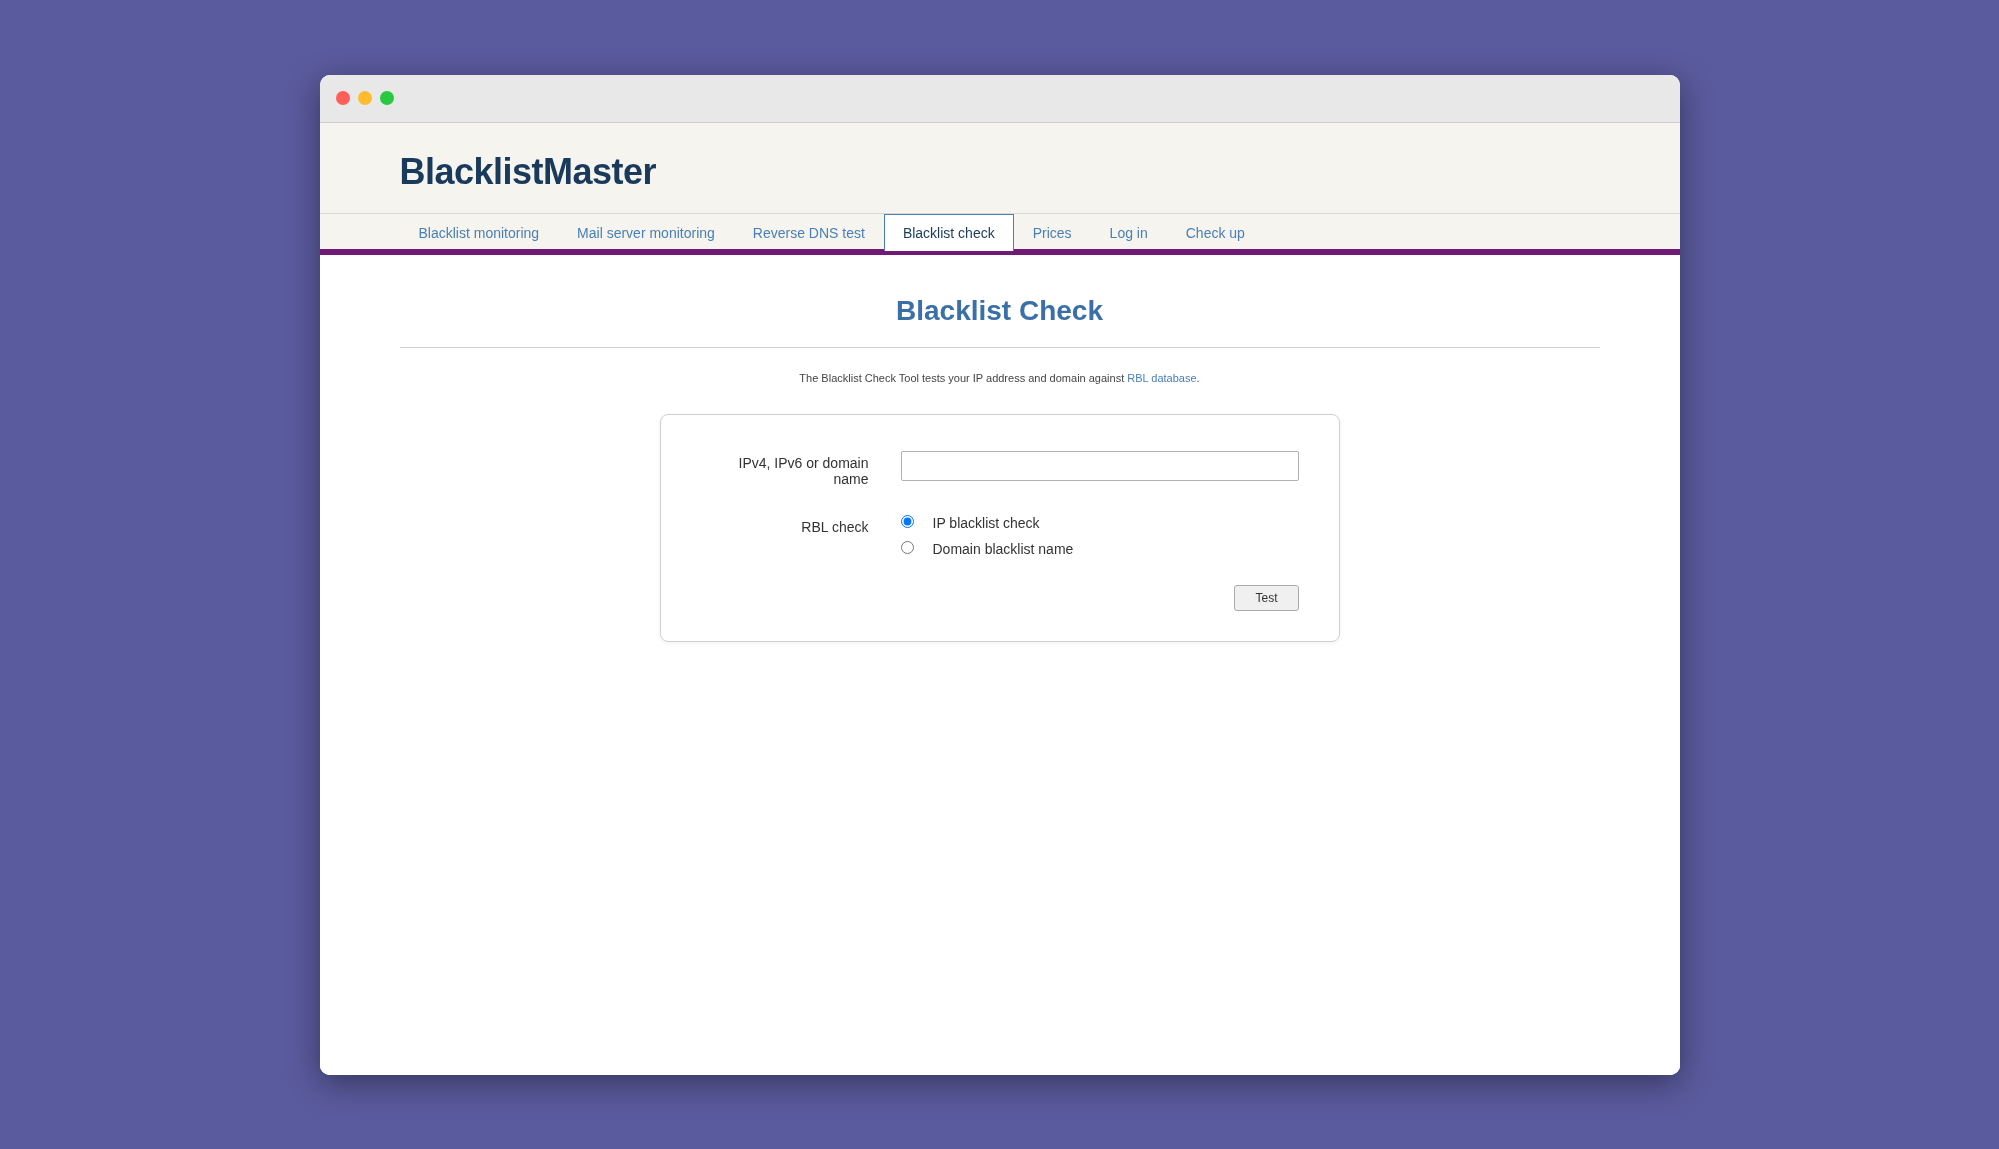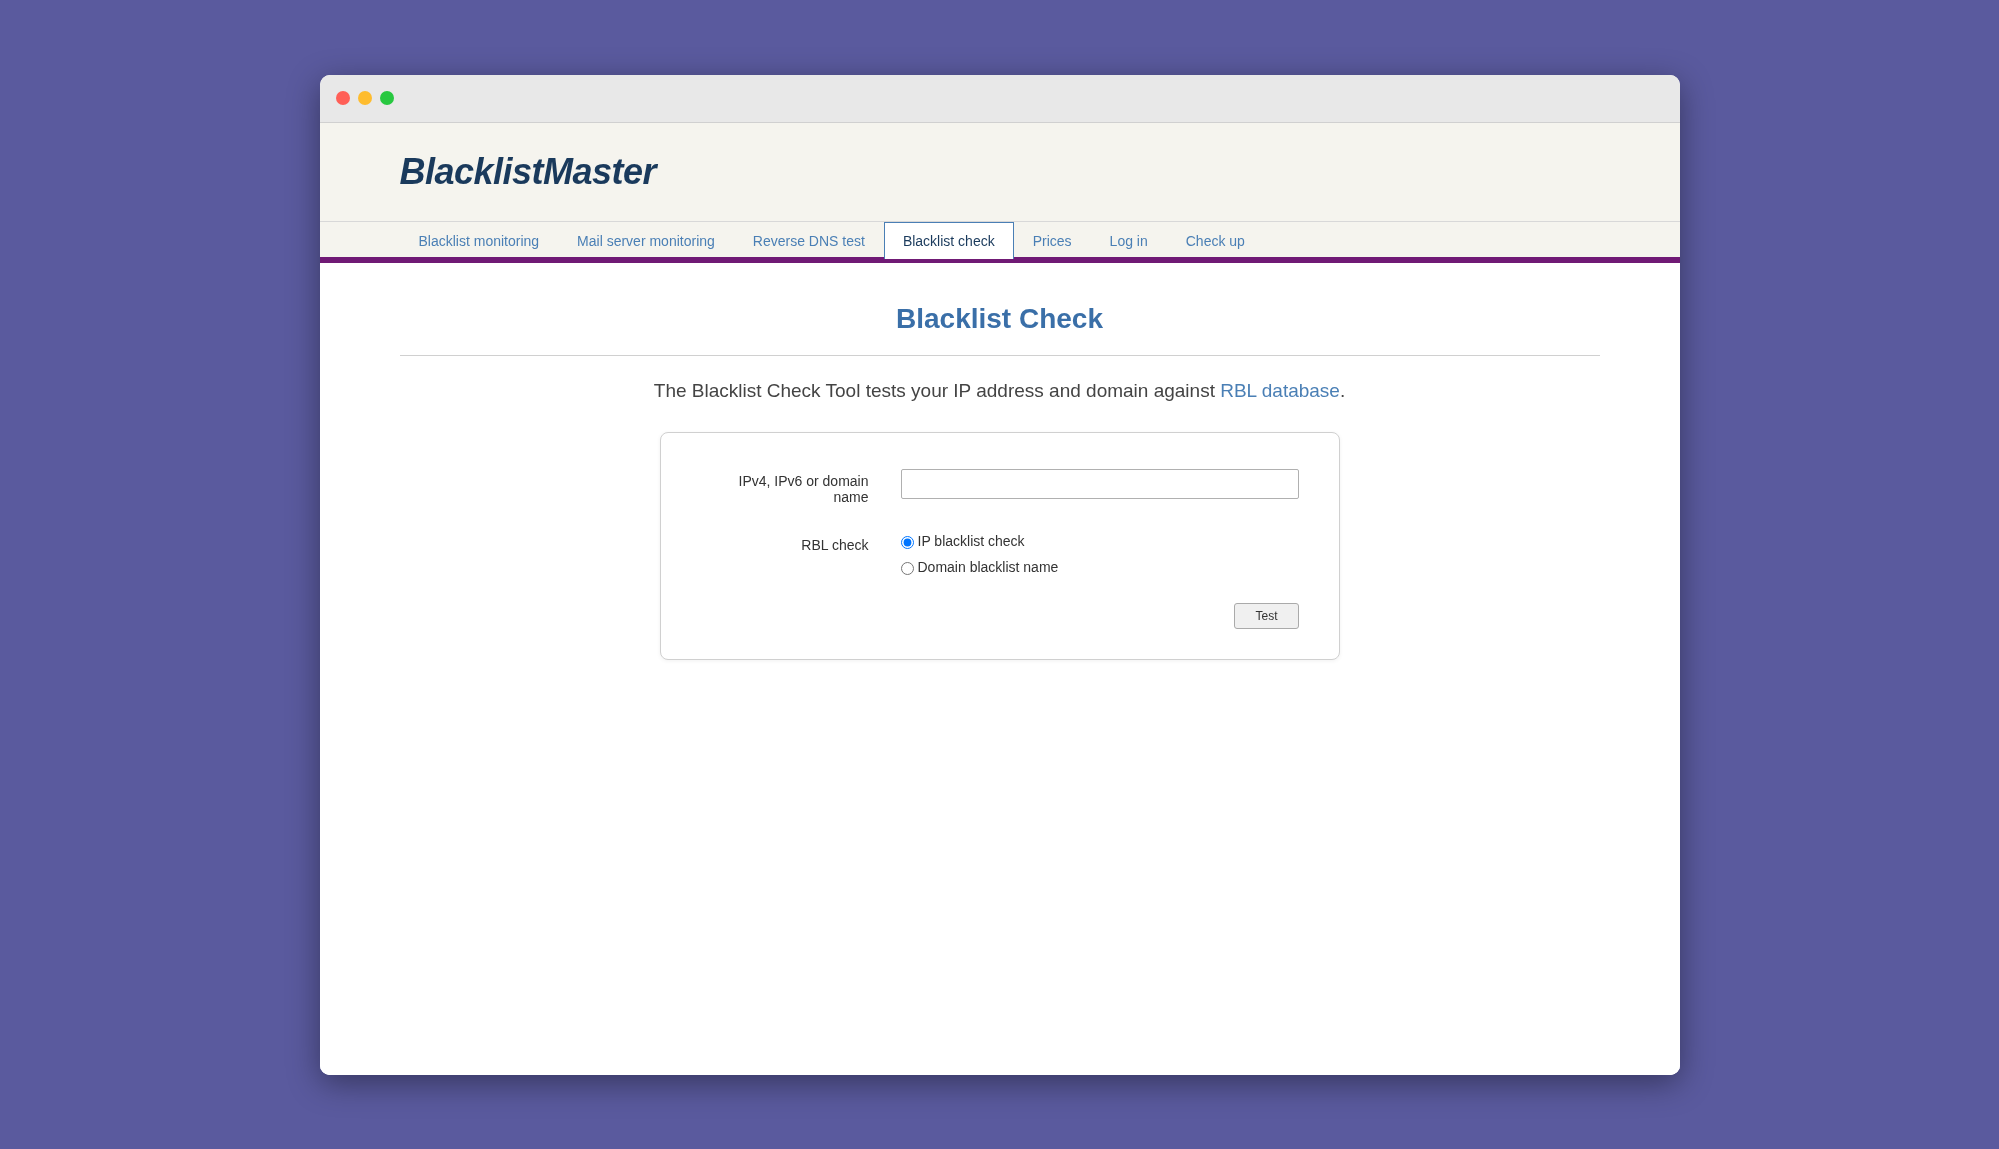--- a/index.html
+++ b/index.html
@@ -63,9 +63,8 @@
 
     .site-header {
       background: #f5f4ee;
-      padding: 28px 80px 28px;
+      padding: 28px 80px 20px;
       border-bottom: 1px solid #d8d8d8;
-      font-style: italic;
     }
 
     .site-logo {

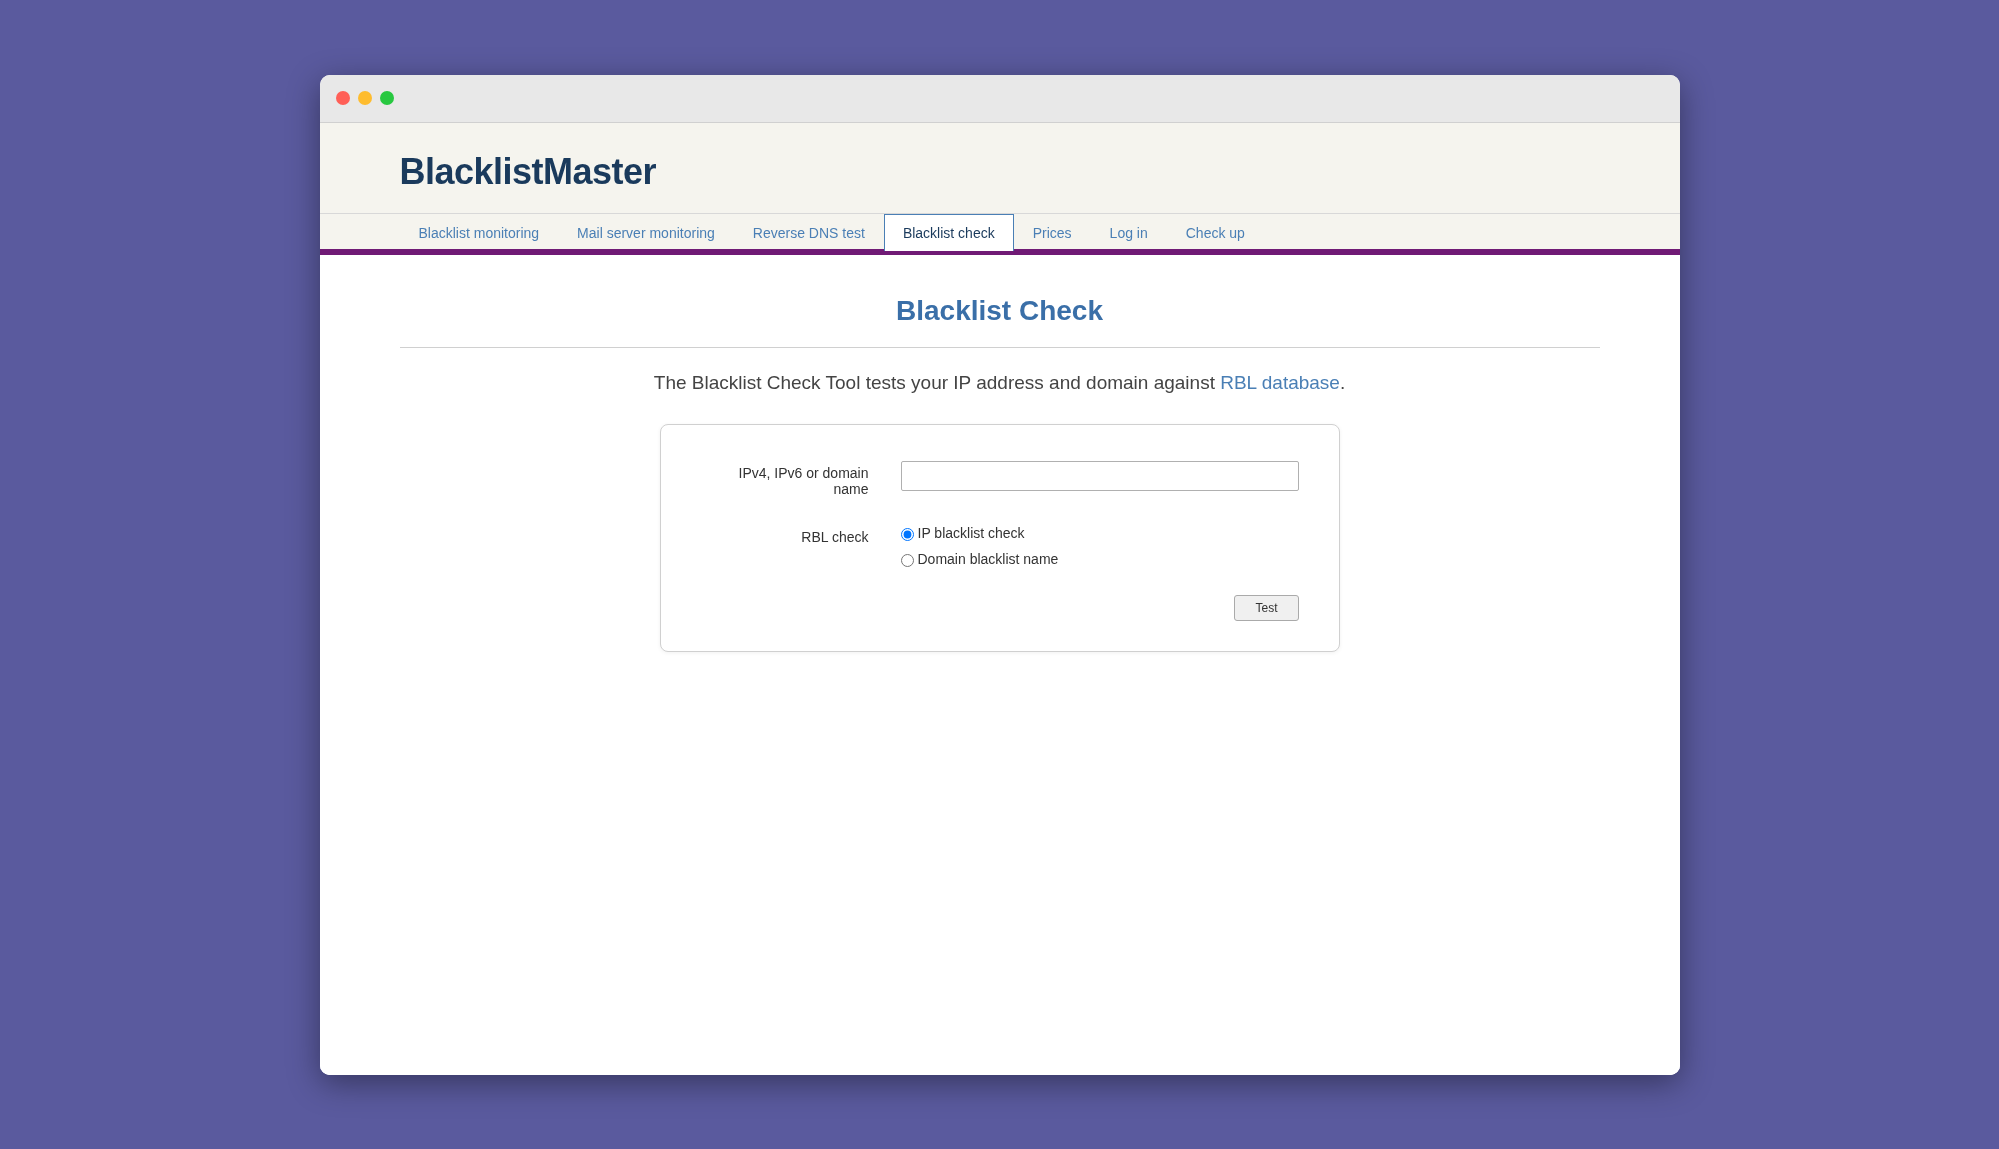--- a/index.html
+++ b/index.html
@@ -126,7 +126,7 @@
 
     .description {
       text-align: center;
-      font-size: 19px;
+      font-size: 11px;
       color: #444;
       margin-bottom: 30px;
     }

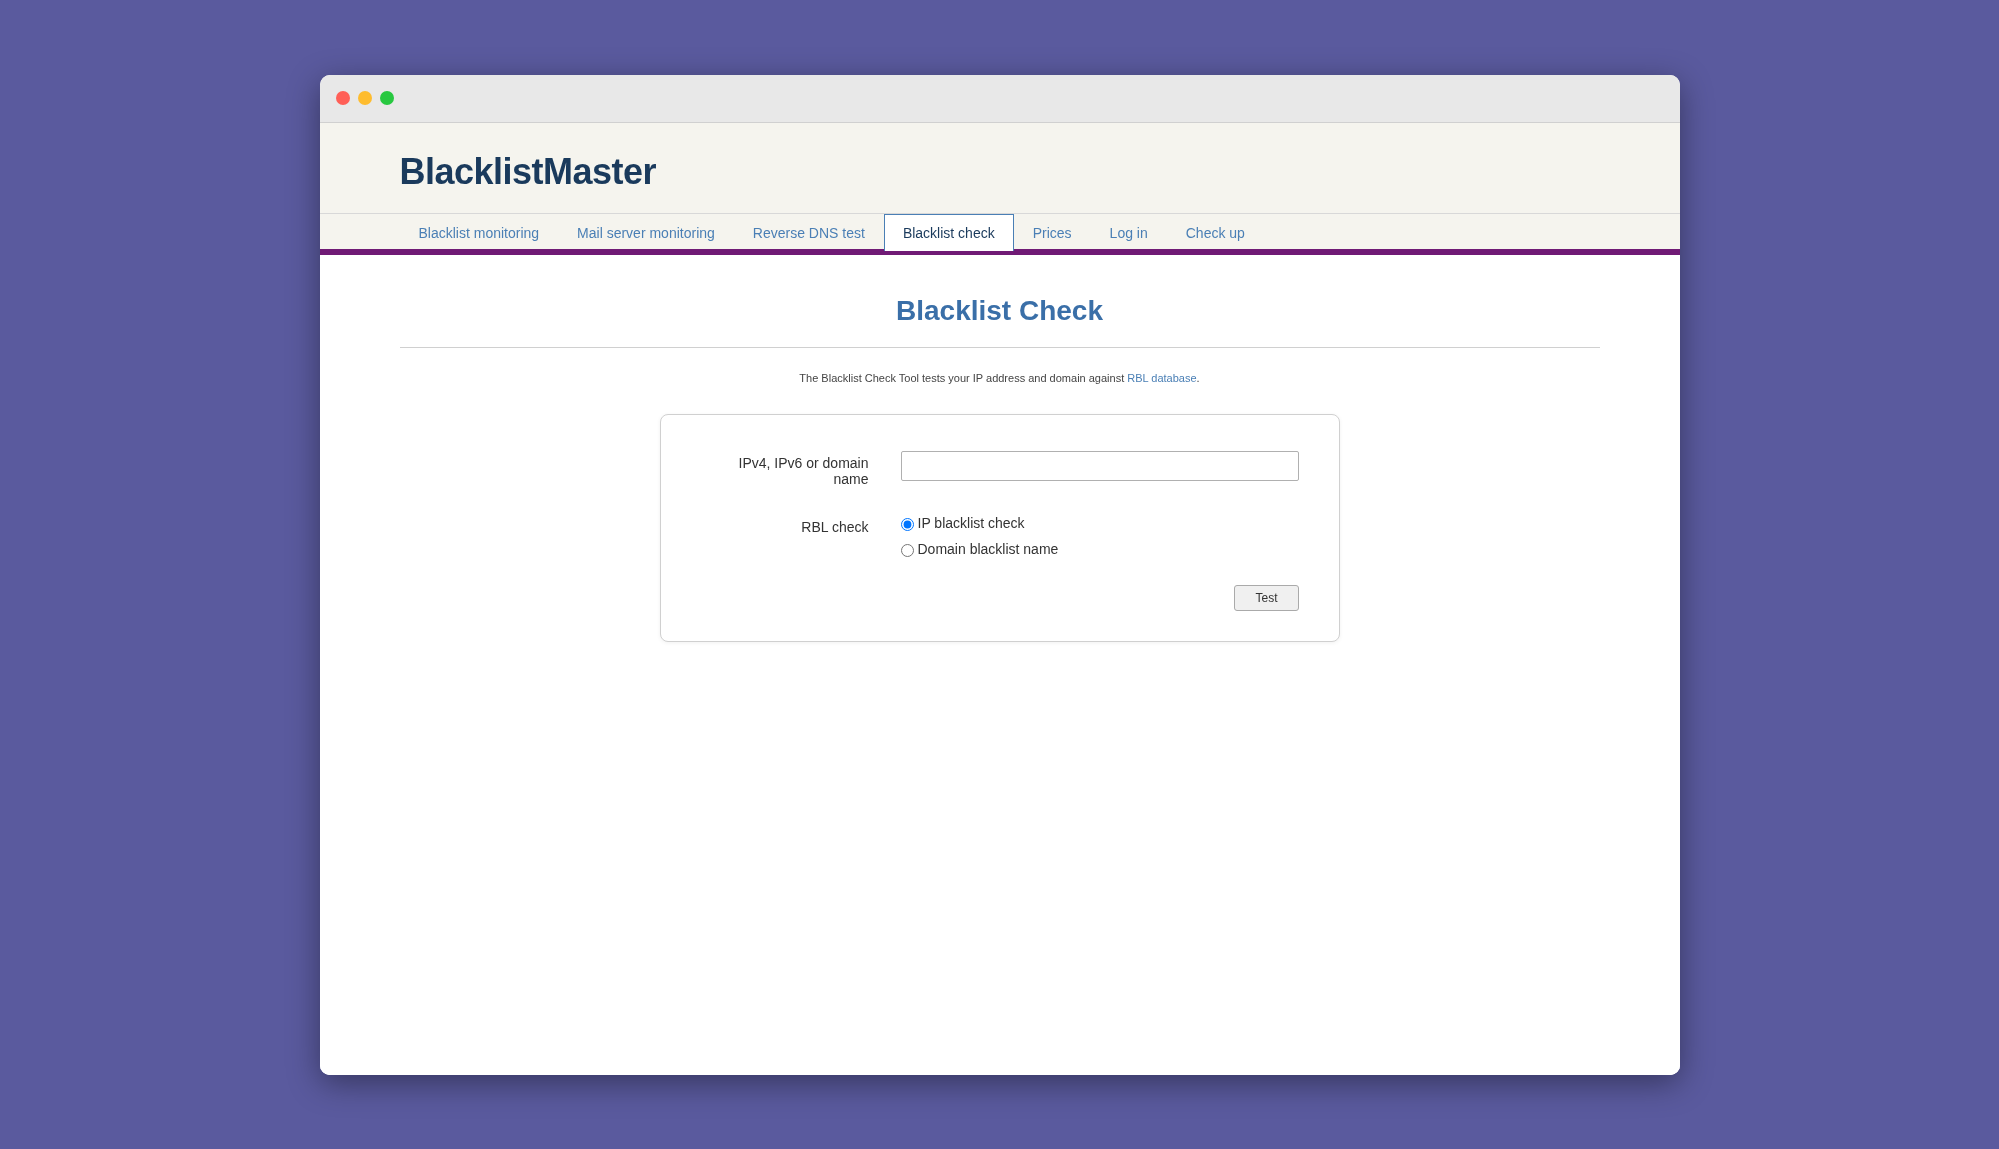--- a/index.html
+++ b/index.html
@@ -181,8 +181,8 @@
 
     .radio-label {
       display: flex;
-      align-items: flex-end;
-      gap: 4px;
+      align-items: flex-start;
+      gap: 19px;
       font-size: 14px;
       color: #333;
       cursor: pointer;

